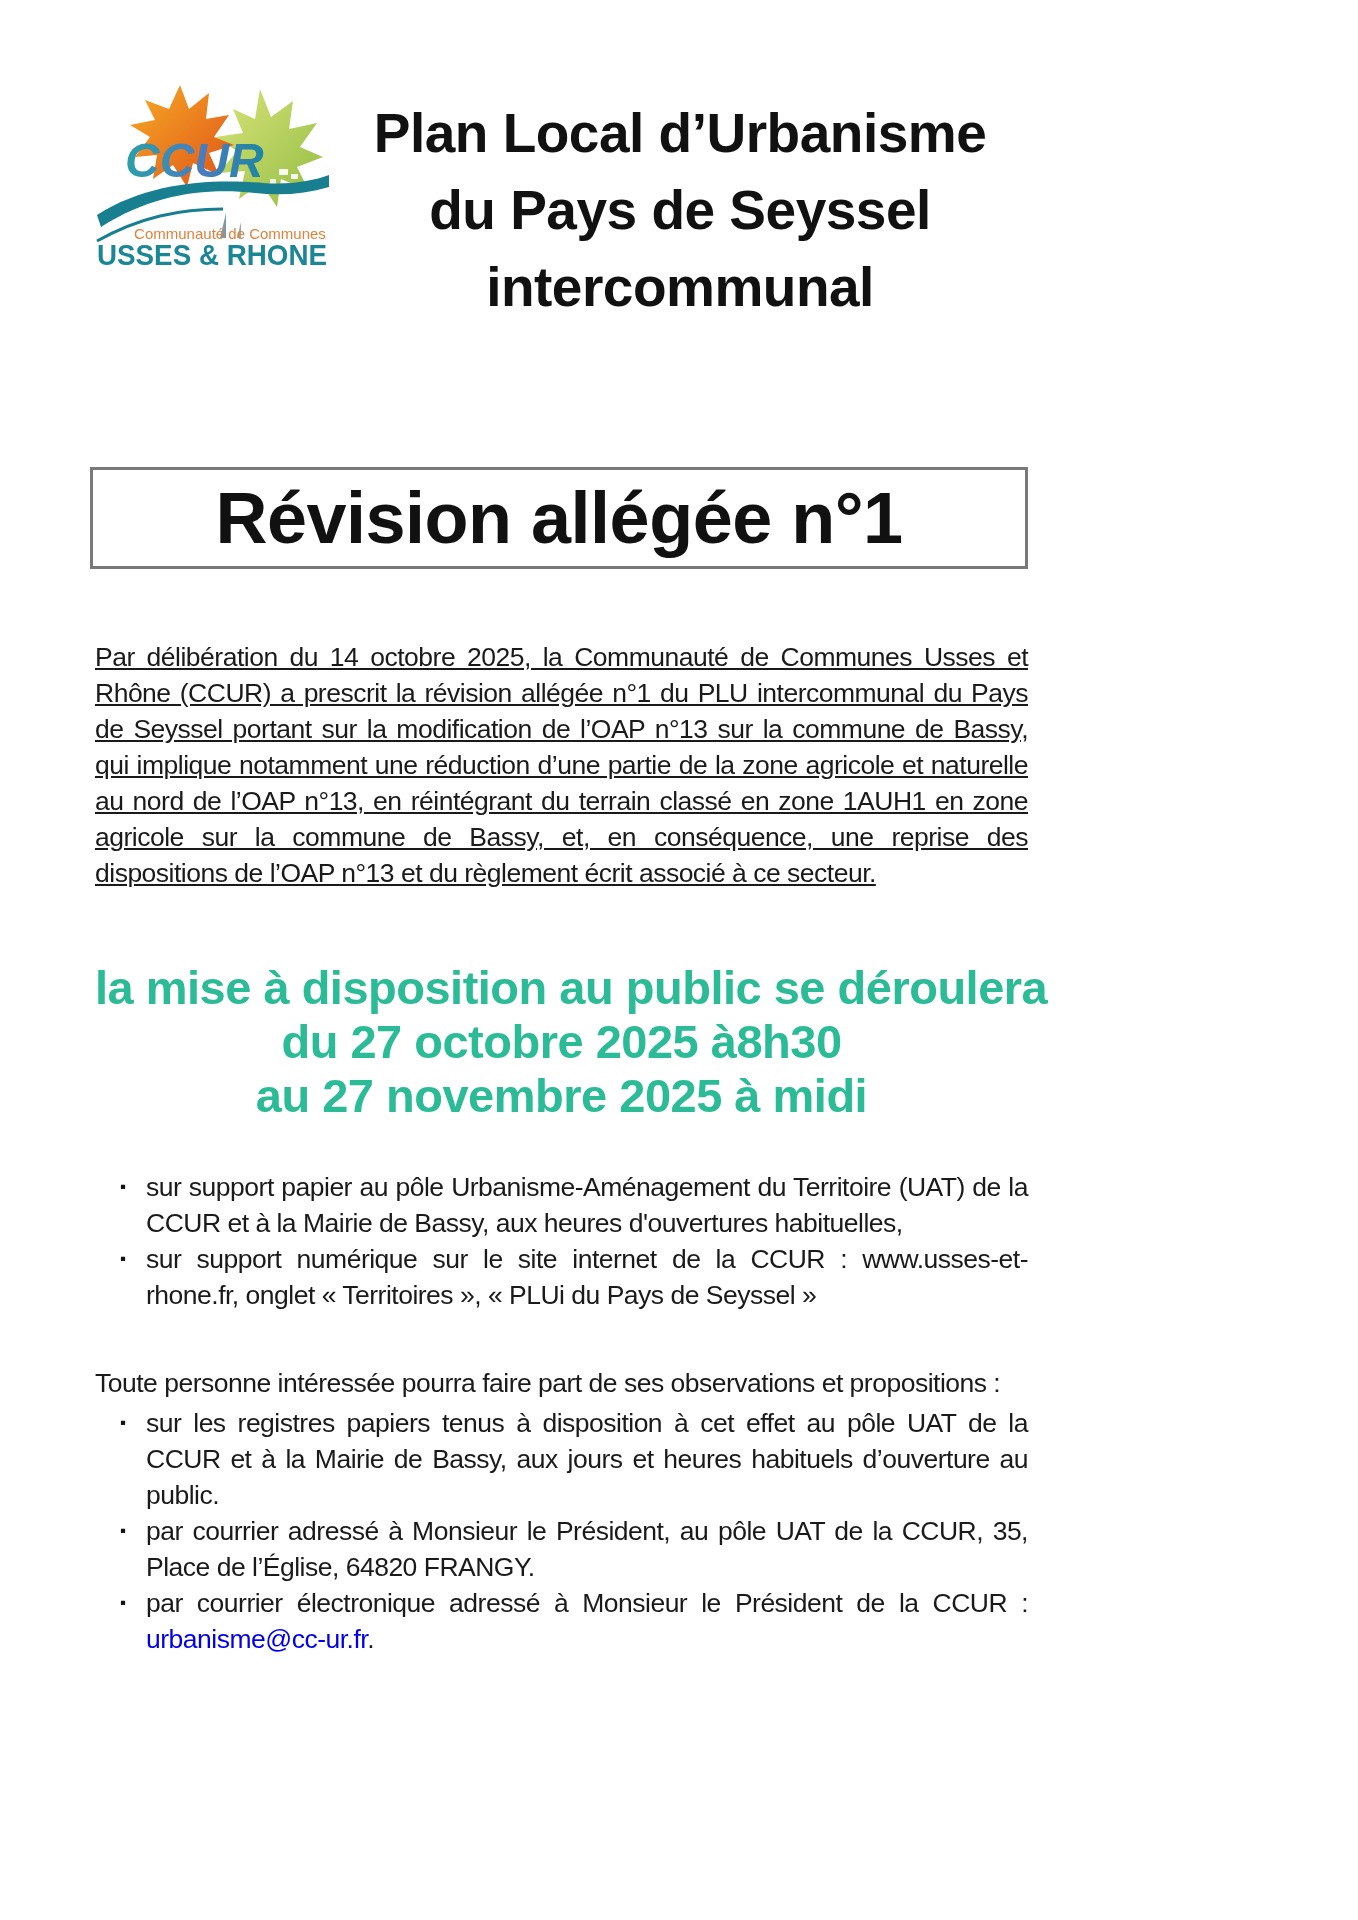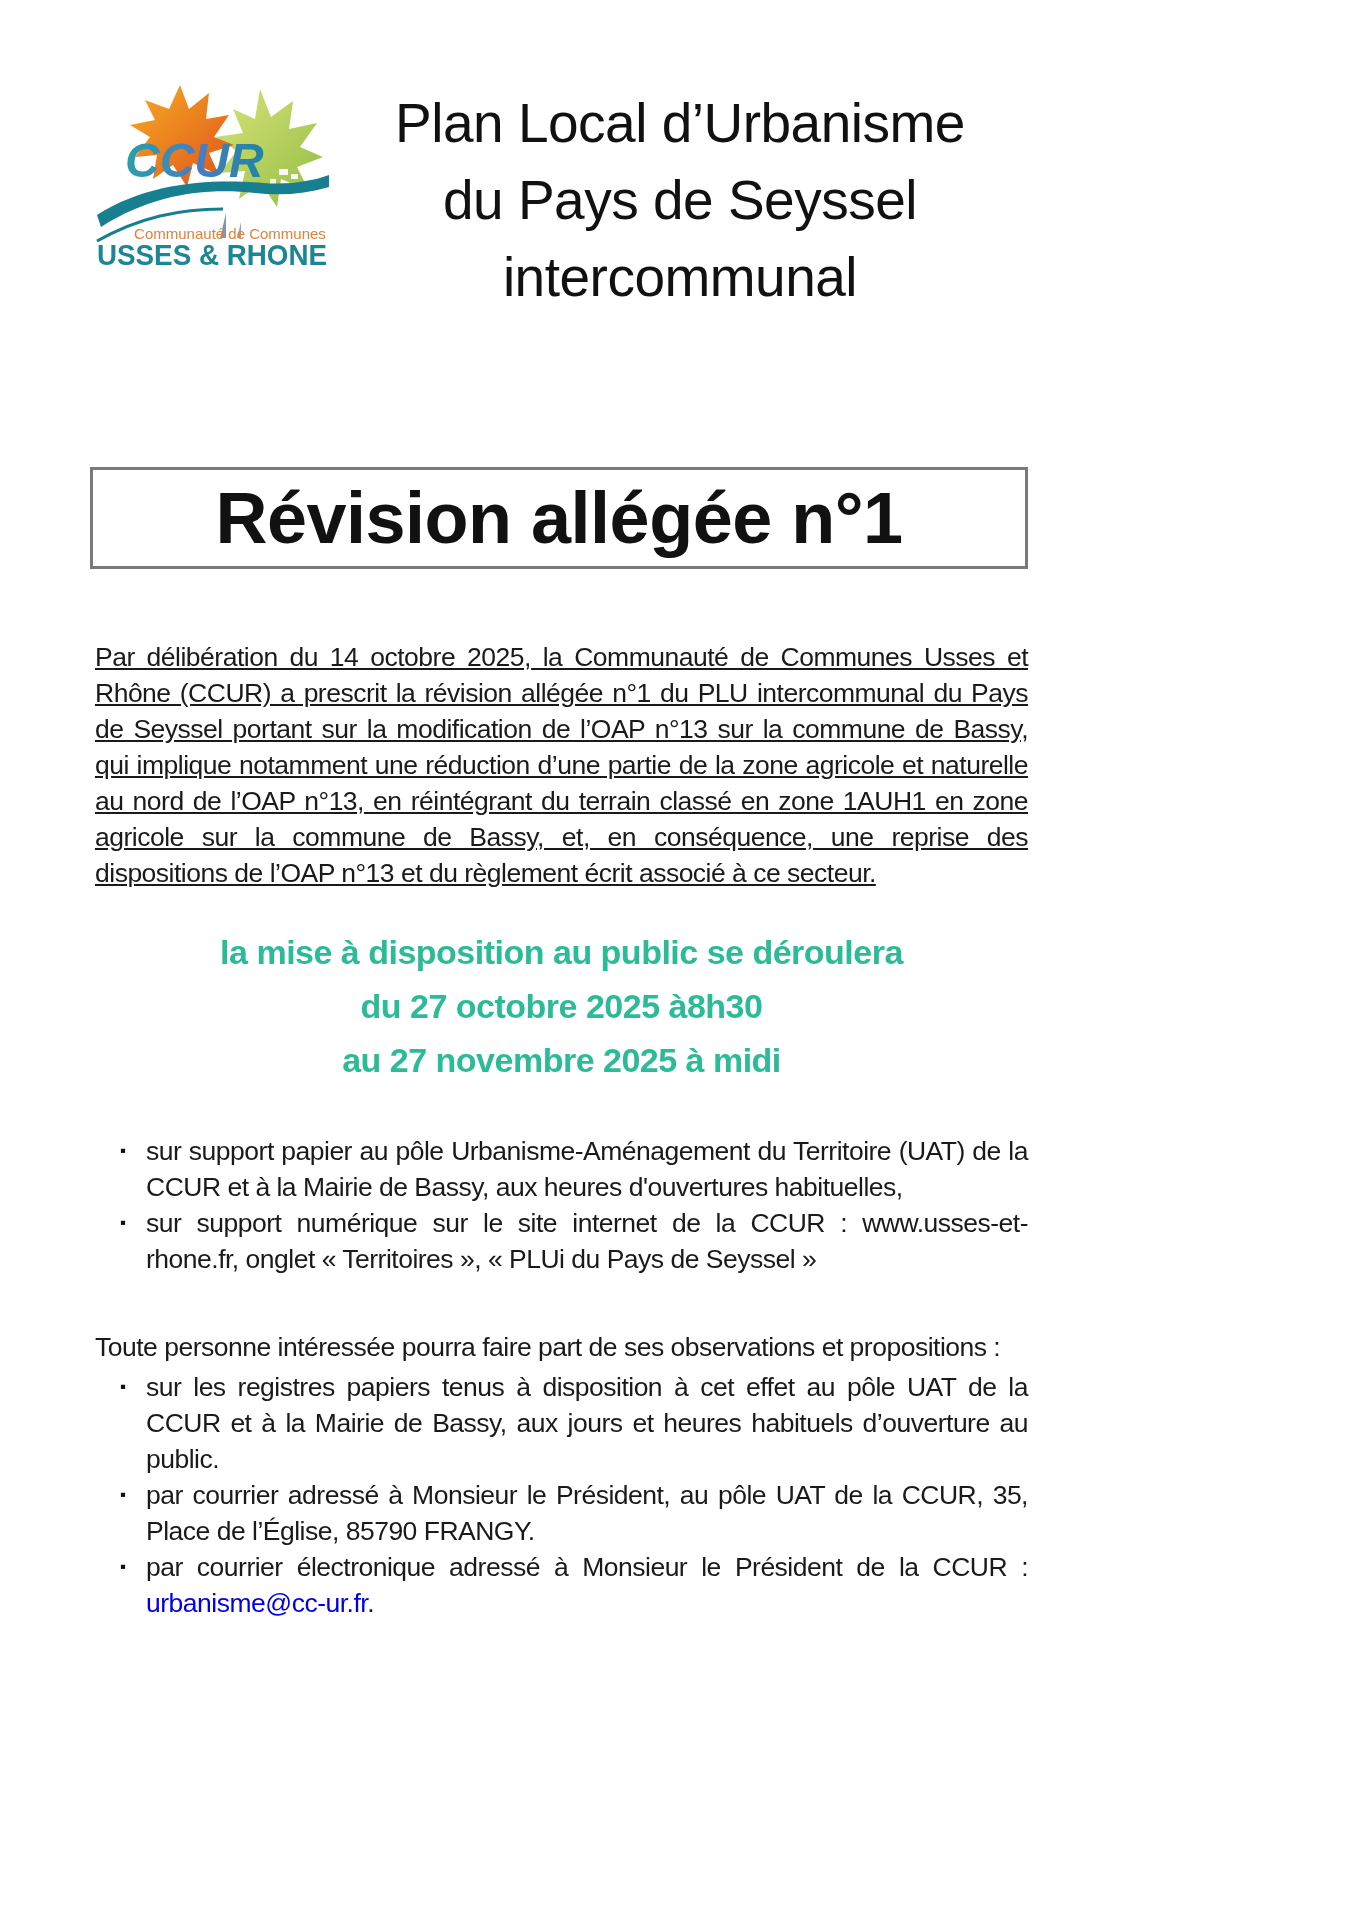--- a/index.html
+++ b/index.html
@@ -36,12 +36,12 @@
   .doc-title {
     position: absolute;
     left: 195px;
-    top: 10px;
+    top: 20px;
     width: 780px;
     text-align: center;
     font-size: 55px;
     line-height: 77px;
-    font-weight: normal;
+    font-weight: bold;
     color: #111111;
     letter-spacing: -0.5px;
   }

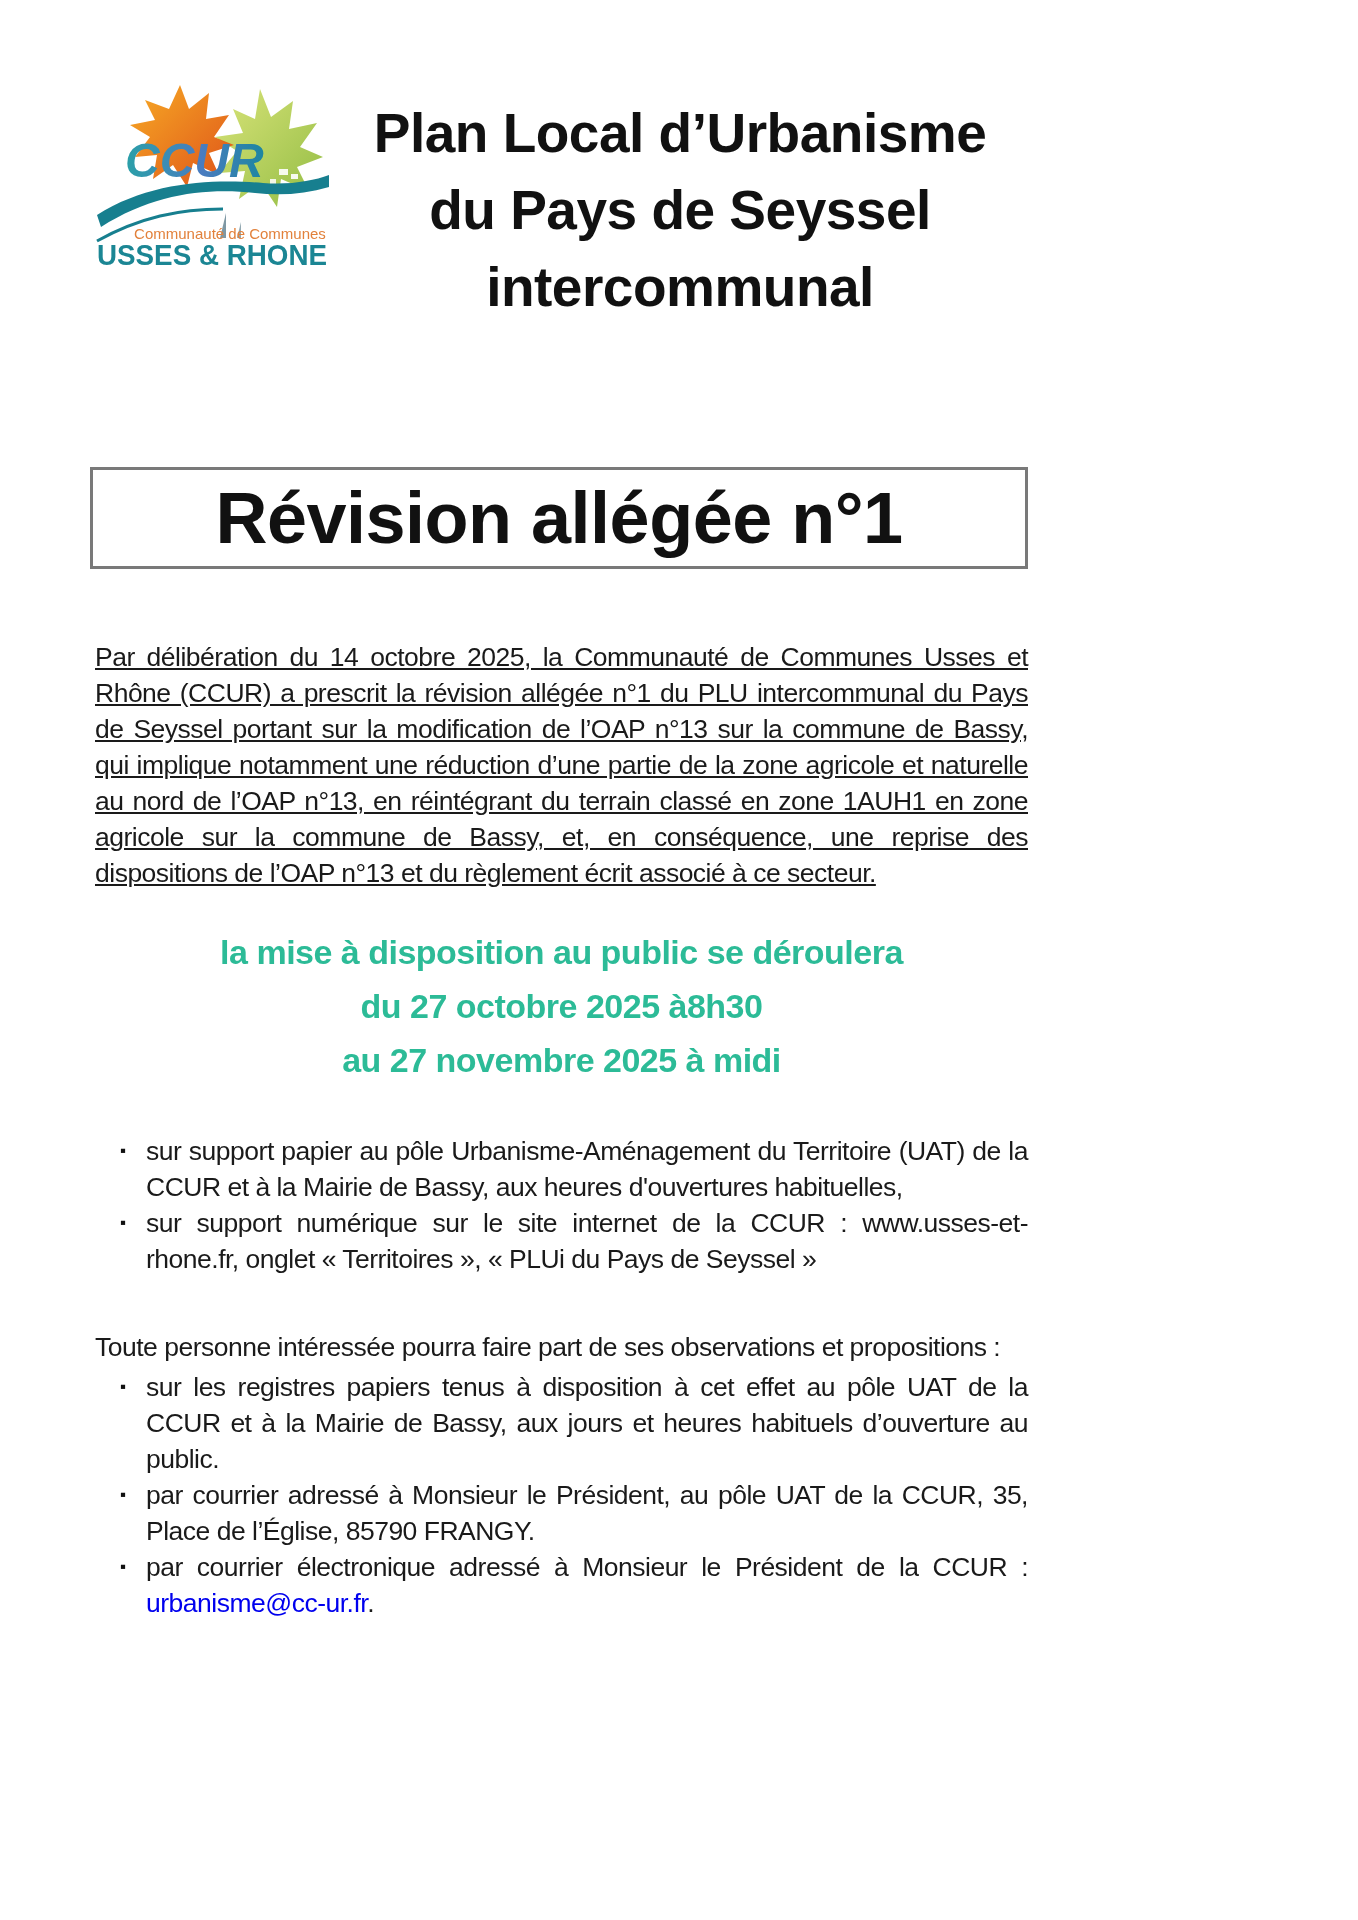--- a/index.html
+++ b/index.html
@@ -76,10 +76,10 @@
 
   
   .notice {
-    margin-top: 34px;
+    margin-top: 70px;
     text-align: center;
     font-weight: bold;
-    font-size: 34px;
+    font-size: 47px;
     line-height: 54px;
     letter-spacing: -0.5px;
     white-space: nowrap;

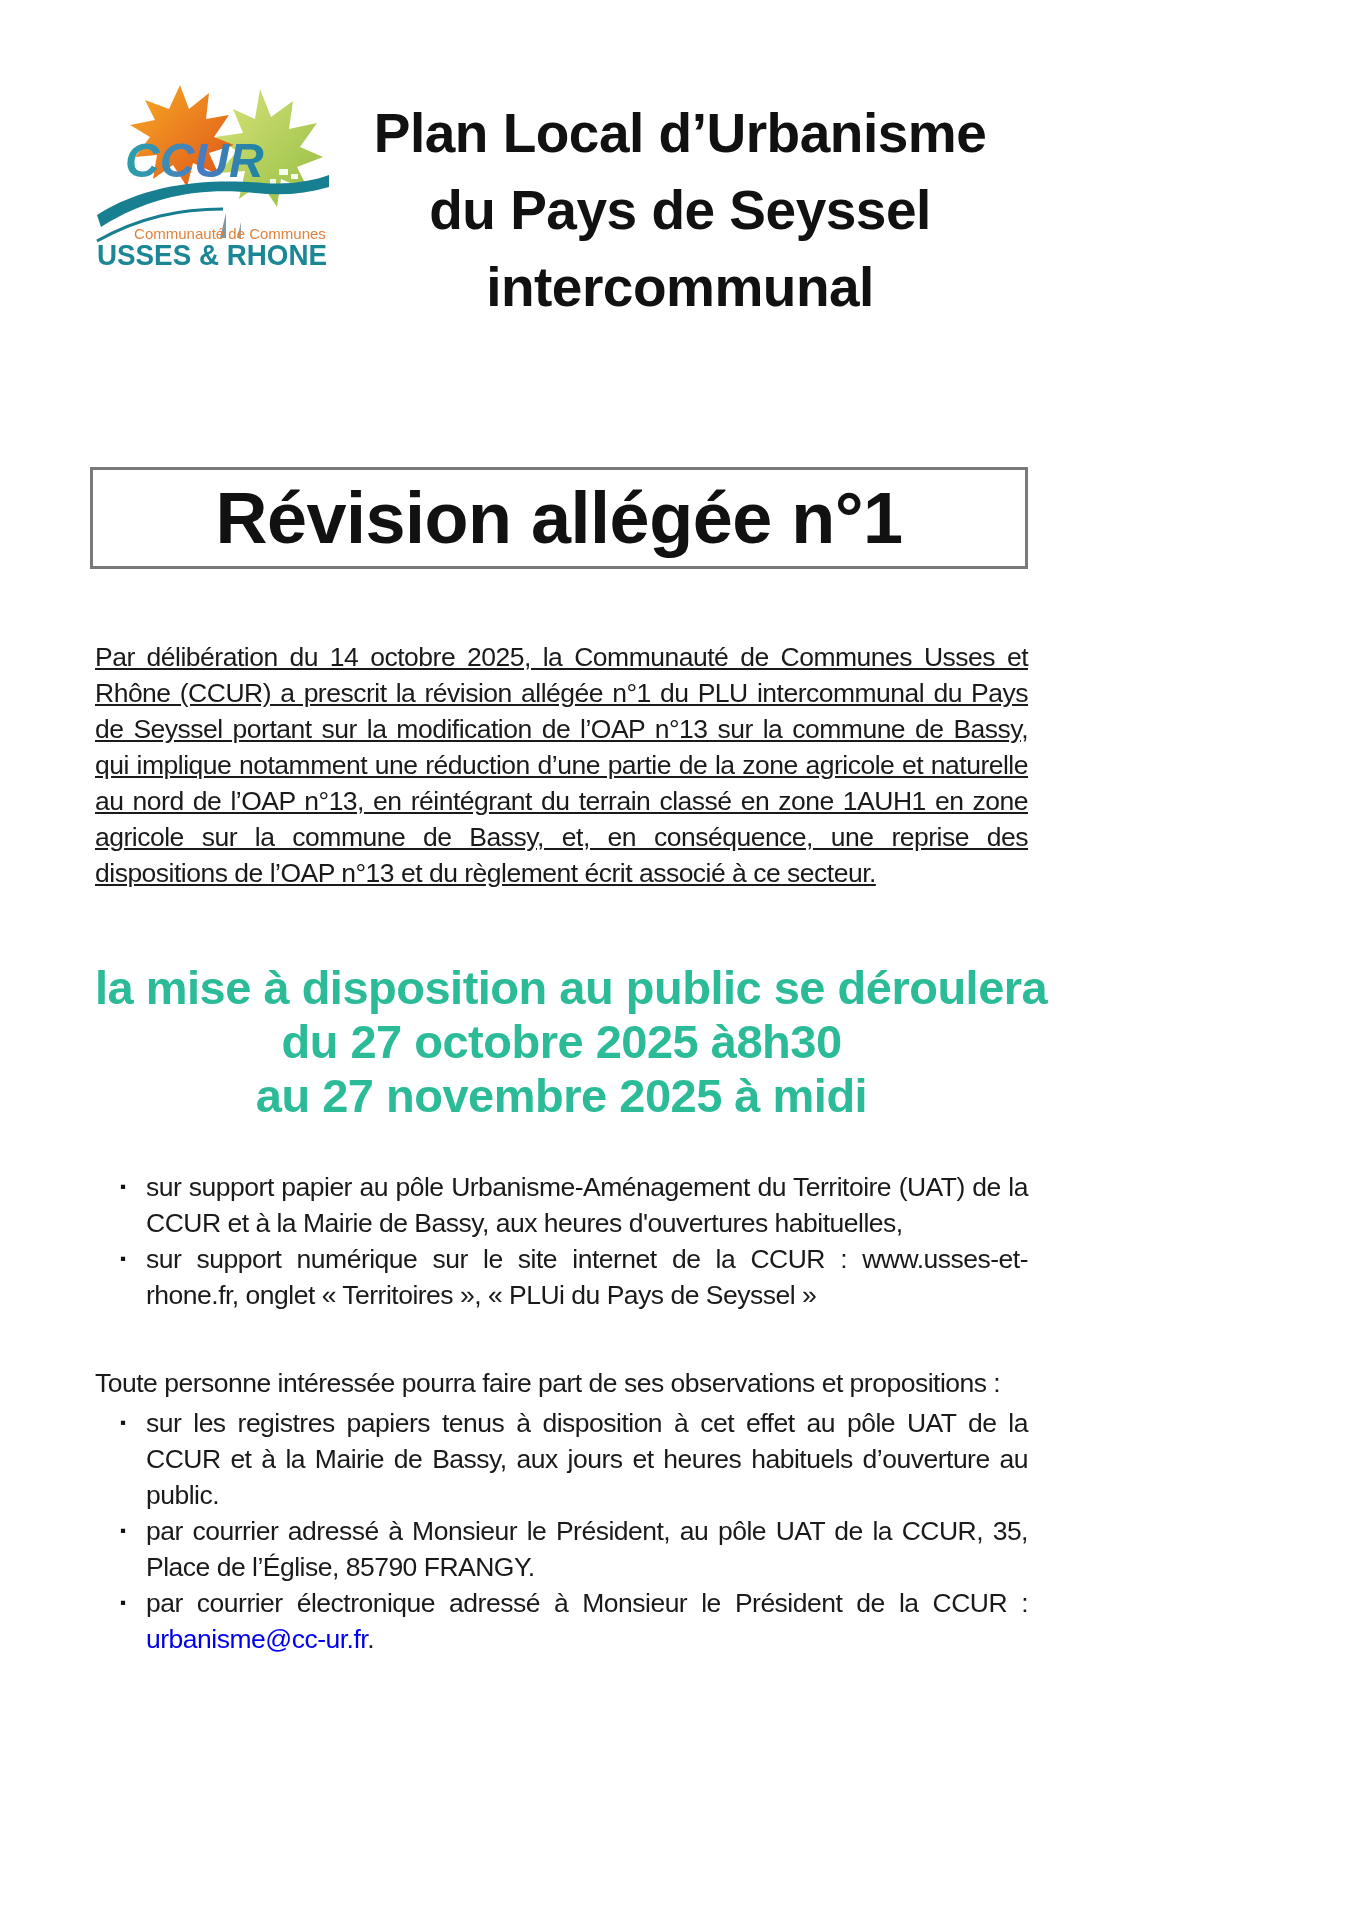--- a/index.html
+++ b/index.html
@@ -201,7 +201,7 @@
       </div>
       <div class="bullet-item">
         <span class="bullet-marker">▪</span>
-        <span class="bullet-text">par courrier adressé à Monsieur le Président, au pôle UAT de la CCUR, 35, Place de l’Église, 85790 FRANGY.</span>
+        <span class="bullet-text">par courrier adressé à Monsieur le Président, au pôle UAT de la CCUR, 35, Place de l’Église, 64820 FRANGY.</span>
       </div>
       <div class="bullet-item">
         <span class="bullet-marker">▪</span>

